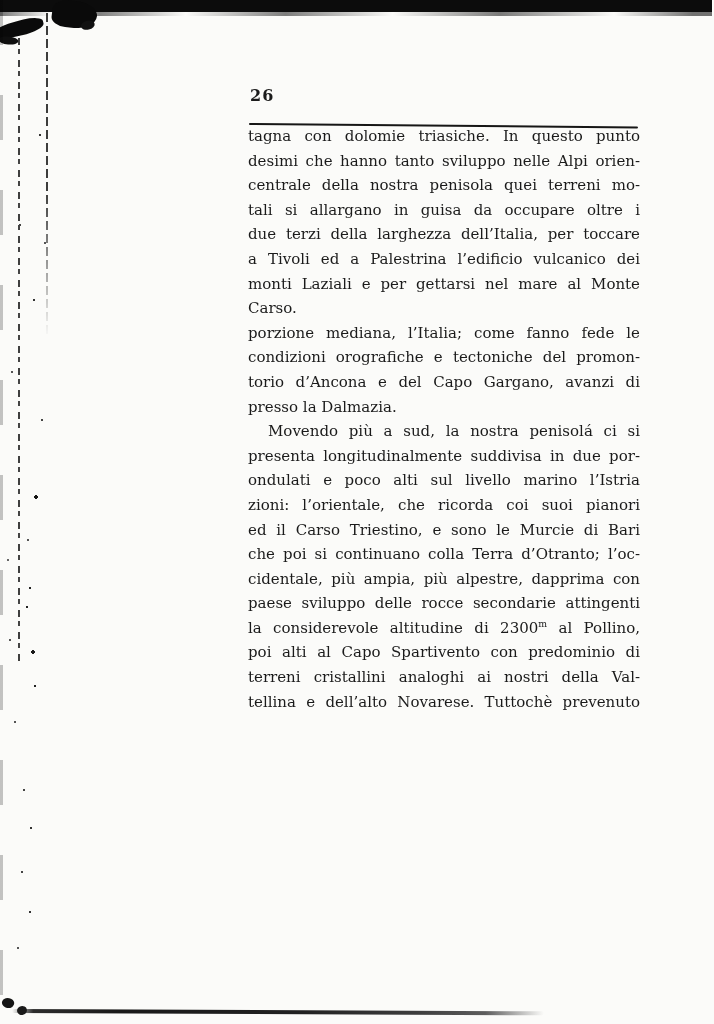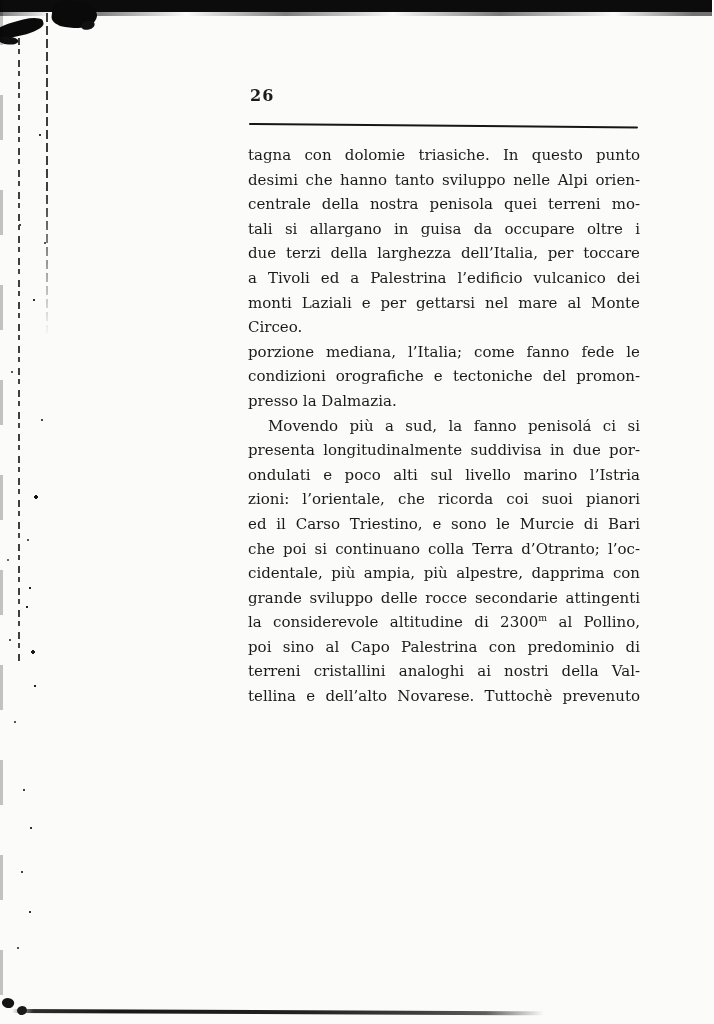--- a/index.html
+++ b/index.html
@@ -74,7 +74,7 @@
     letter-spacing:1px;color:var(--ink);}
   .header-rule{position:absolute;left:249px;top:123px;width:389px;height:2.4px;
     background:#161616;border-radius:1px;transform:rotate(0.5deg);transform-origin:0 0;}
-  .text-block{position:absolute;left:248px;top:143px;width:392px;
+  .text-block{position:absolute;left:248px;top:124px;width:392px;
     font-size:15px;line-height:24.6px;color:var(--ink);}
   .paragraph{margin:0;}
   .line{text-align:justify;text-align-last:justify;}

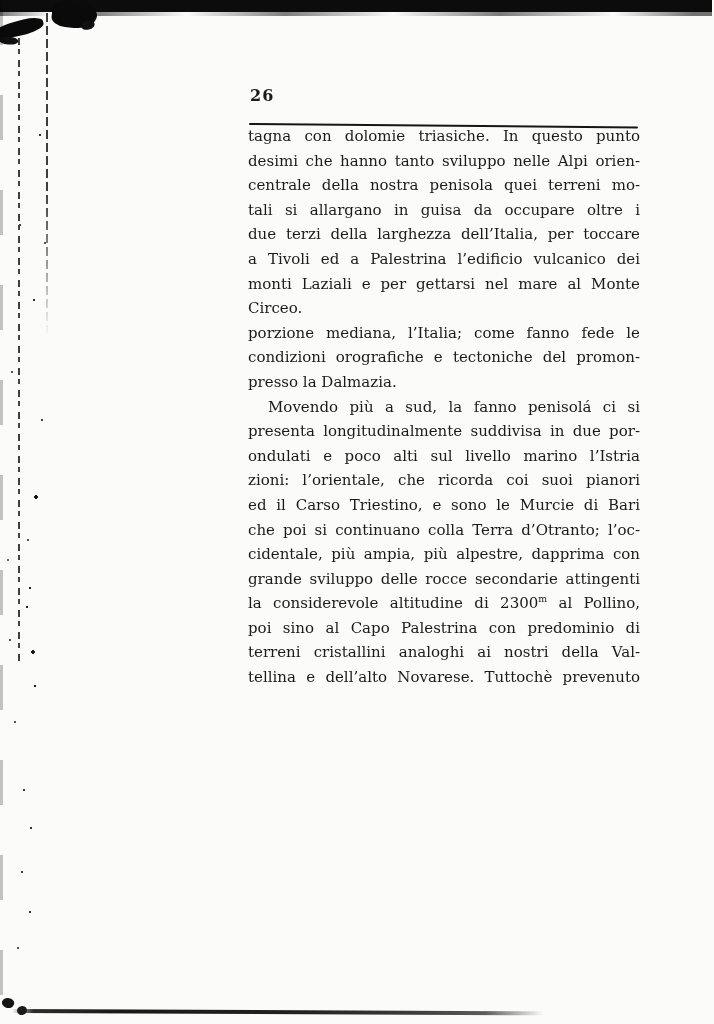--- a/index.html
+++ b/index.html
@@ -109,7 +109,7 @@
         <div class="line">due terzi della larghezza dell’Italia, per toccare</div>
         <div class="line">a Tivoli ed a Palestrina l’edificio vulcanico dei</div>
         <div class="line">monti Laziali e per gettarsi nel mare al Monte</div>
-        <div class="line short">Circeo.</div>
+        <div class="line short">Carso.</div>
       </div>
       <div class="paragraph">
         <div class="line">porzione mediana, l’Italia; come fanno fede le</div>

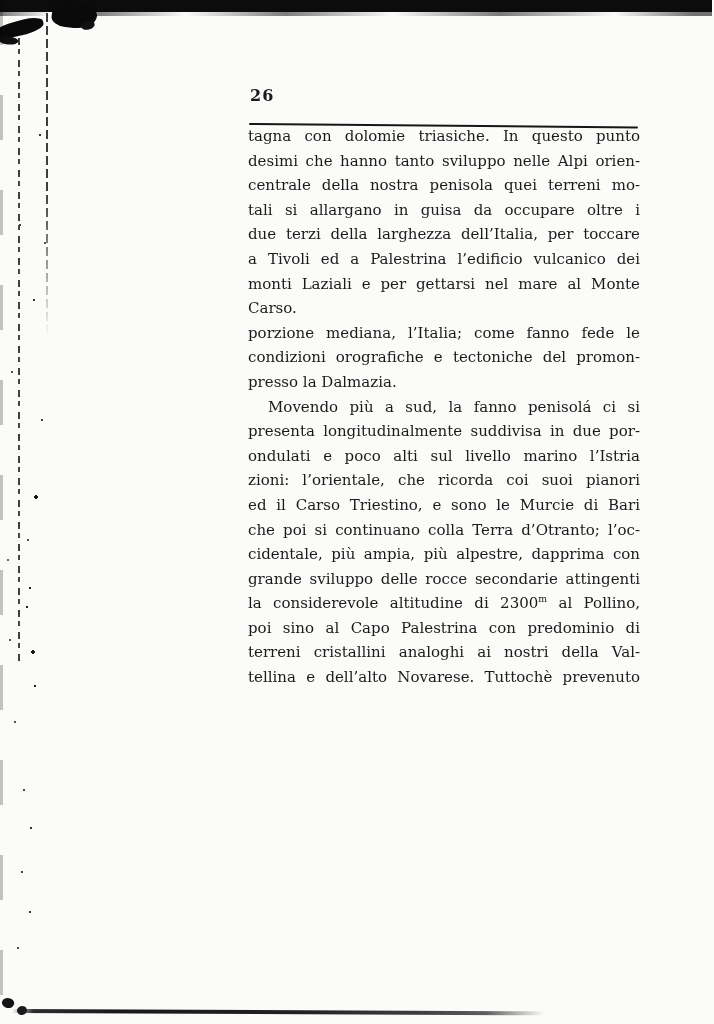--- a/index.html
+++ b/index.html
@@ -114,6 +114,7 @@
       <div class="paragraph">
         <div class="line">porzione mediana, l’Italia; come fanno fede le</div>
         <div class="line">condizioni orografiche e tectoniche del promon-</div>
+        <div class="line">torio d’Ancona e del Capo Gargano, avanzi di</div>
         <div class="line short">presso la Dalmazia.</div>
       </div>
       <div class="paragraph">

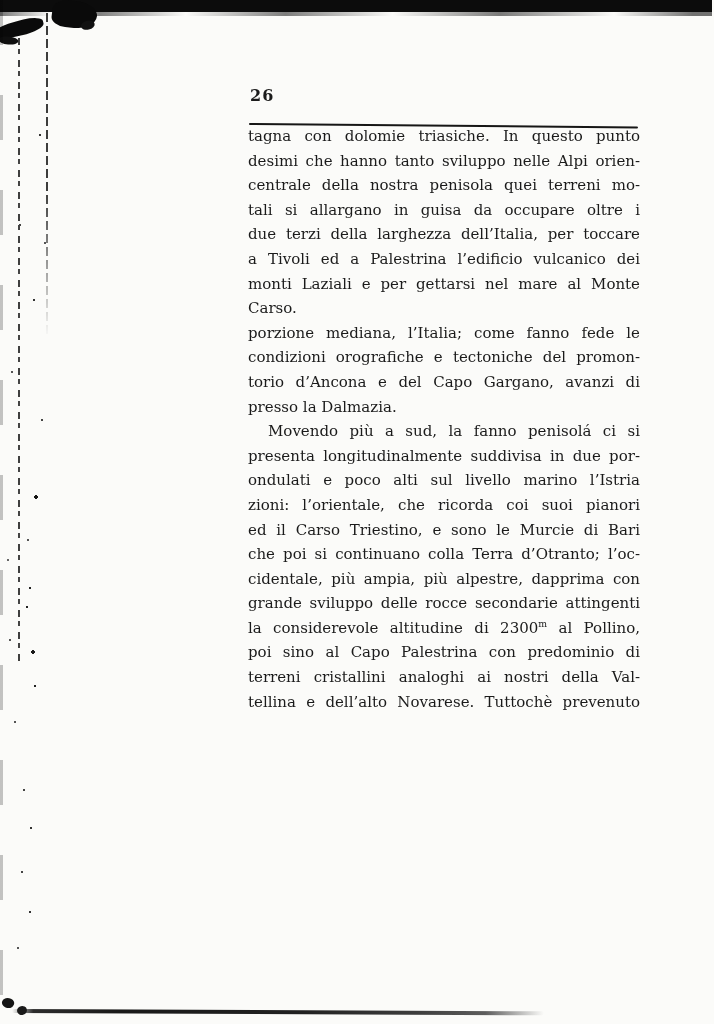--- a/index.html
+++ b/index.html
@@ -118,7 +118,7 @@
         <div class="line short">presso la Dalmazia.</div>
       </div>
       <div class="paragraph">
-        <div class="line indent">Movendo più a sud, la fanno penisolá ci si</div>
+        <div class="line indent">Movendo più a sud, la nostra penisolá ci si</div>
         <div class="line">presenta longitudinalmente suddivisa in due por-</div>
         <div class="line">ondulati e poco alti sul livello marino l’Istria</div>
         <div class="line">zioni: l’orientale, che ricorda coi suoi pianori</div>

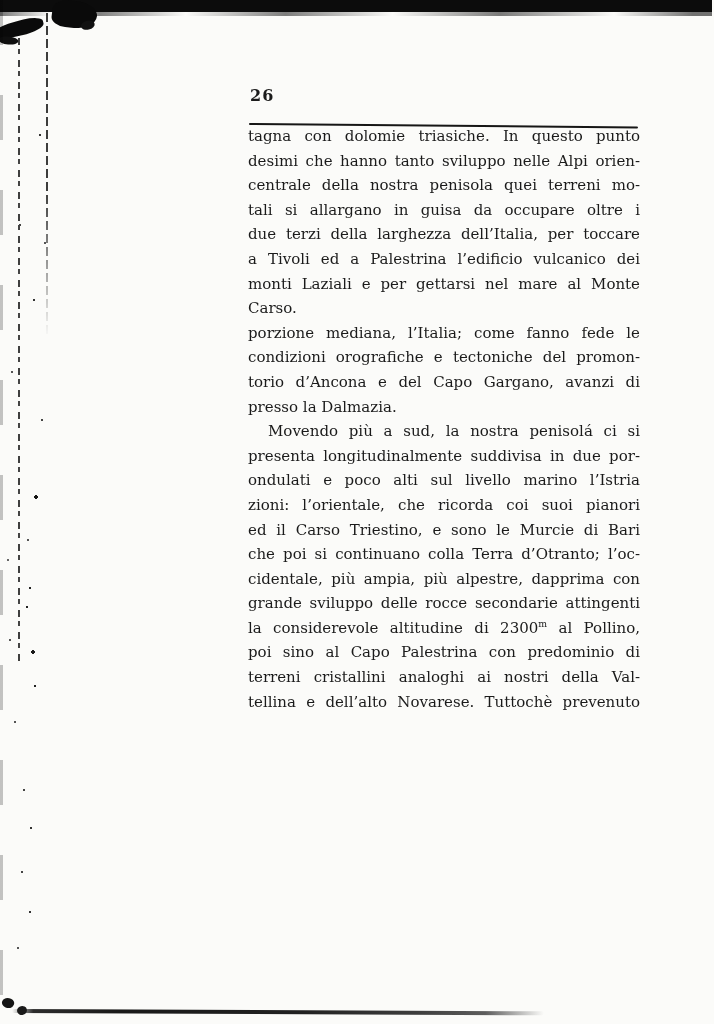--- a/index.html
+++ b/index.html
@@ -125,7 +125,7 @@
         <div class="line">ed il Carso Triestino, e sono le Murcie di Bari</div>
         <div class="line">che poi si continuano colla Terra d’Otranto; l’oc-</div>
         <div class="line">cidentale, più ampia, più alpestre, dapprima con</div>
-        <div class="line">grande sviluppo delle rocce secondarie attingenti</div>
+        <div class="line">paese sviluppo delle rocce secondarie attingenti</div>
         <div class="line">la considerevole altitudine di 2300<sup>m</sup> al Pollino,</div>
         <div class="line">poi sino al Capo Palestrina con predominio di</div>
         <div class="line">terreni cristallini analoghi ai nostri della Val-</div>

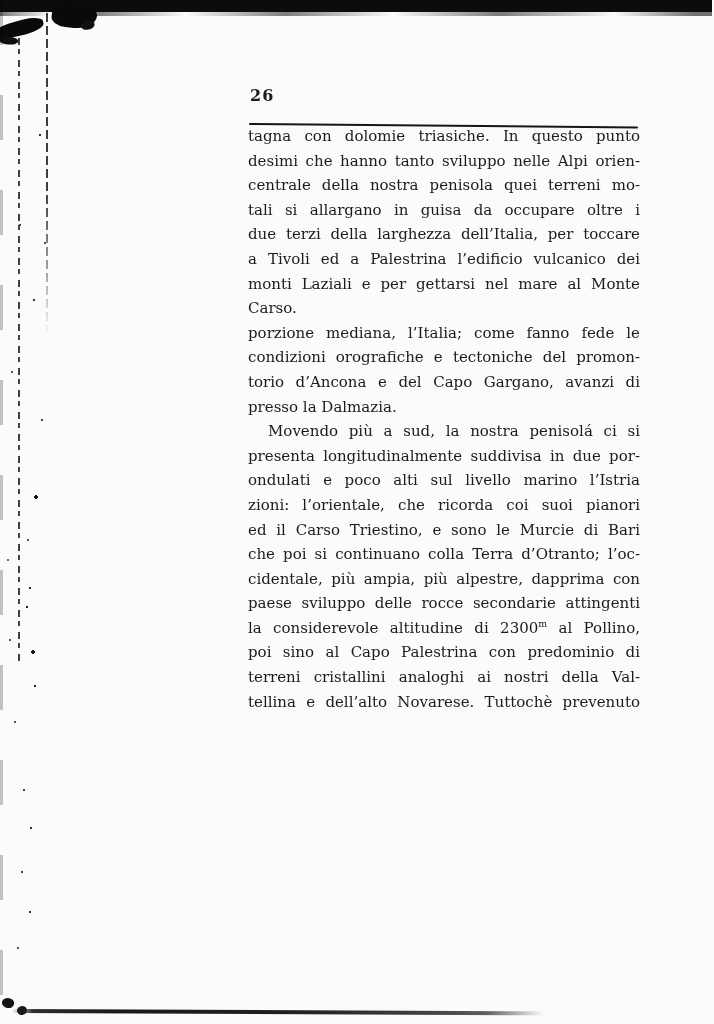--- a/index.html
+++ b/index.html
@@ -127,7 +127,7 @@
         <div class="line">cidentale, più ampia, più alpestre, dapprima con</div>
         <div class="line">paese sviluppo delle rocce secondarie attingenti</div>
         <div class="line">la considerevole altitudine di 2300<sup>m</sup> al Pollino,</div>
-        <div class="line">poi sino al Capo Palestrina con predominio di</div>
+        <div class="line">poi alti al Capo Spartivento con predominio di</div>
         <div class="line">terreni cristallini analoghi ai nostri della Val-</div>
         <div class="line">tellina e dell’alto Novarese. Tuttochè prevenuto</div>
       </div>

